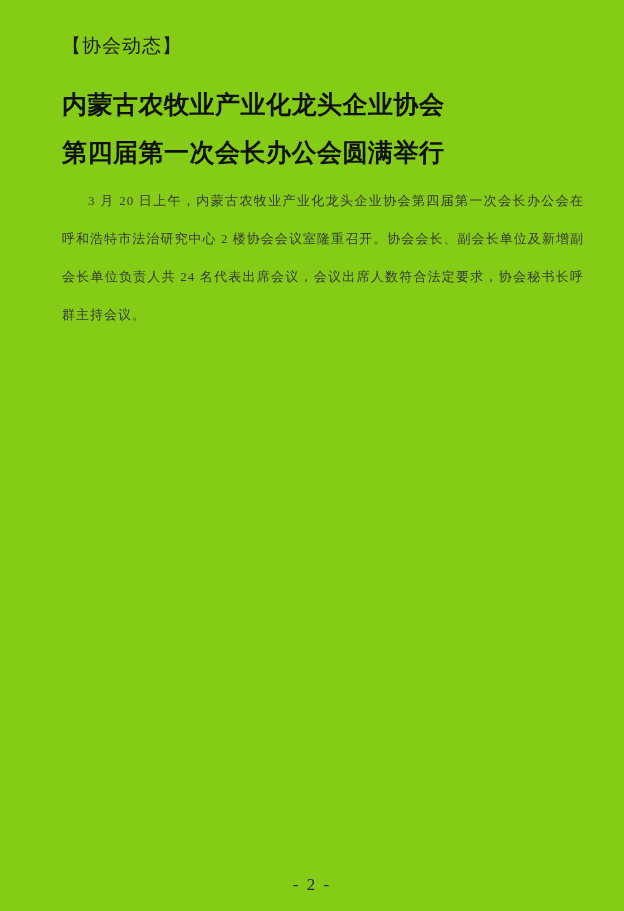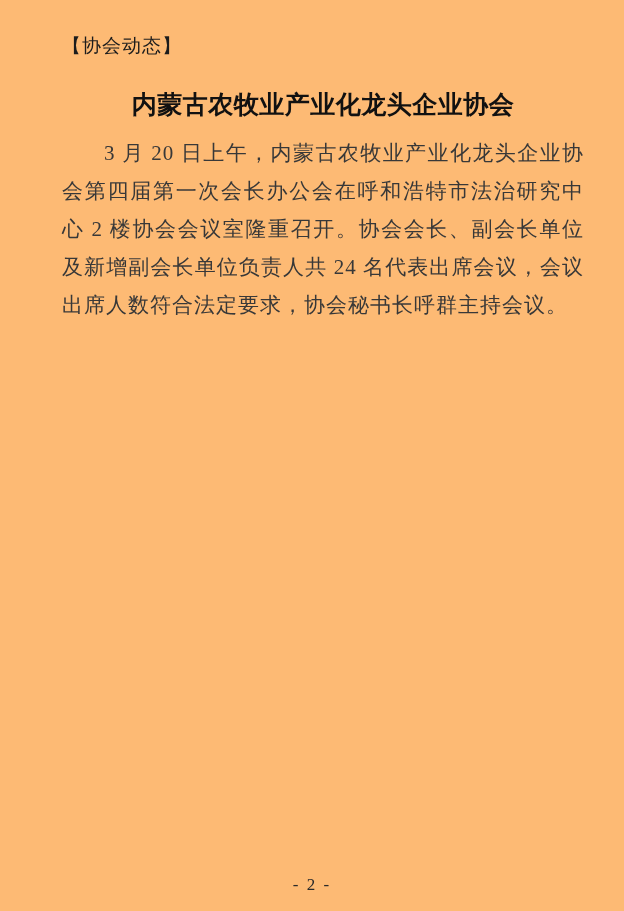--- a/index.html
+++ b/index.html
@@ -12,7 +12,7 @@
     width: 624px;
     height: 911px;
     margin: 0 auto;
-    background: #fdba74;
+    background: #84cc16;
     box-sizing: border-box;
     padding: 34px 40px 0 62px;
     overflow: hidden;

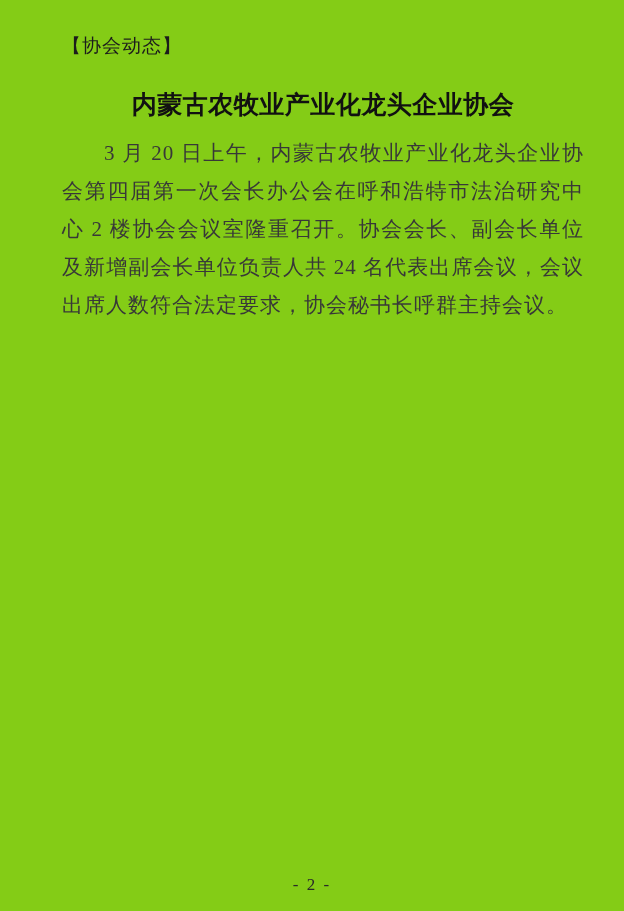--- a/index.html
+++ b/index.html
@@ -28,7 +28,6 @@
   }
   .doc-title {
     margin: 22px 0 0 0;
-    text-align: center;
     font-family: "Liberation Sans", "DejaVu Sans", sans-serif;
     font-weight: 700;
     font-size: 25px;

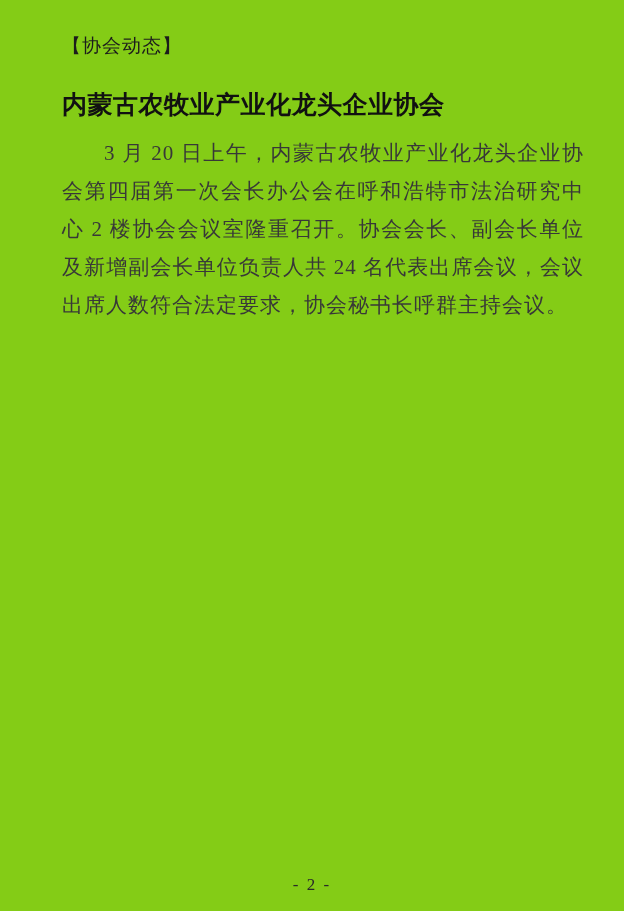--- a/index.html
+++ b/index.html
@@ -70,6 +70,7 @@
 
   <h1 class="doc-title">
     <span class="title-line">内蒙古农牧业产业化龙头企业协会</span>
+    <span class="title-line">第四届第一次会长办公会圆满举行</span>
   </h1>
 
   <div class="article">

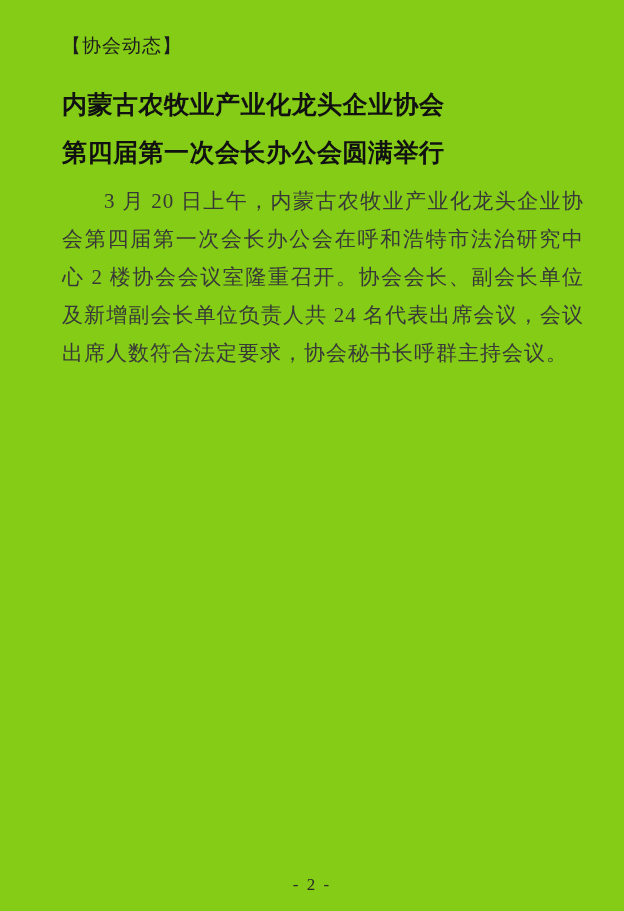--- a/index.html
+++ b/index.html
@@ -43,7 +43,7 @@
   }
   .article p {
     margin: 0;
-    font-size: 21px;
+    font-size: 13px;
     line-height: 38px;
     letter-spacing: 1px;
     text-indent: 2em;

